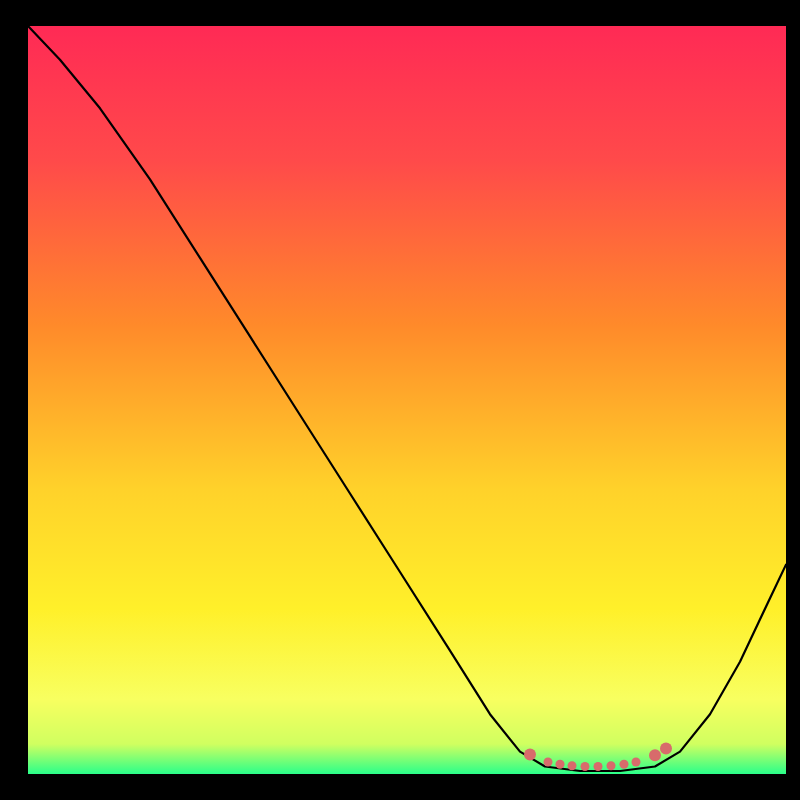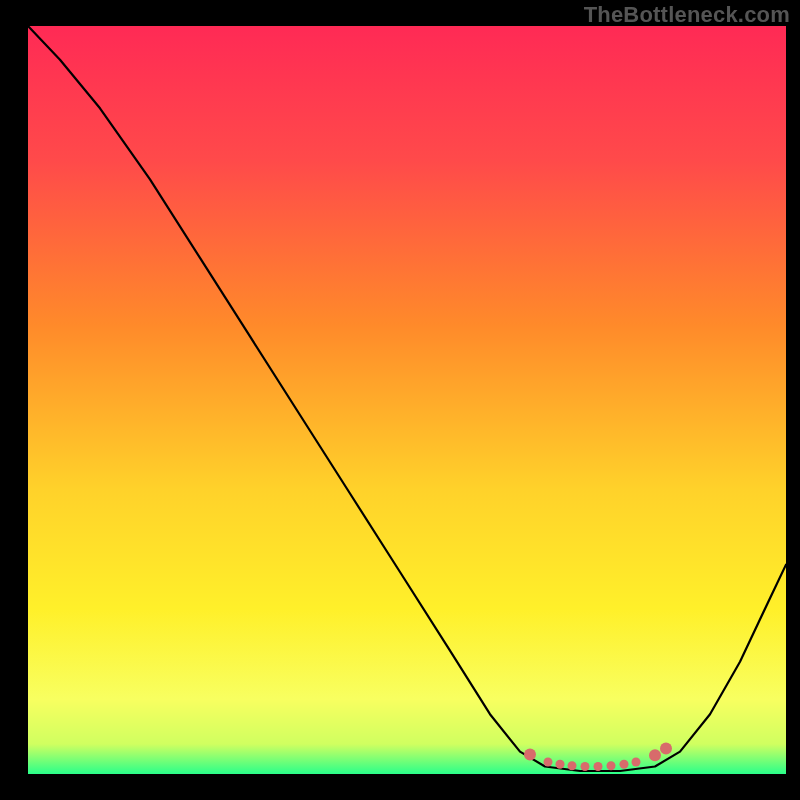--- a/index.html
+++ b/index.html
@@ -33,7 +33,6 @@
 <body>
 
 <div class="container">
-  <div class="watermark">TheBottleneck.com</div>
   <svg id="chart-svg" width="800" height="800" viewBox="0 0 800 800">
     <defs>
       <linearGradient id="bg-grad" x1="0" y1="0" x2="0" y2="1">

